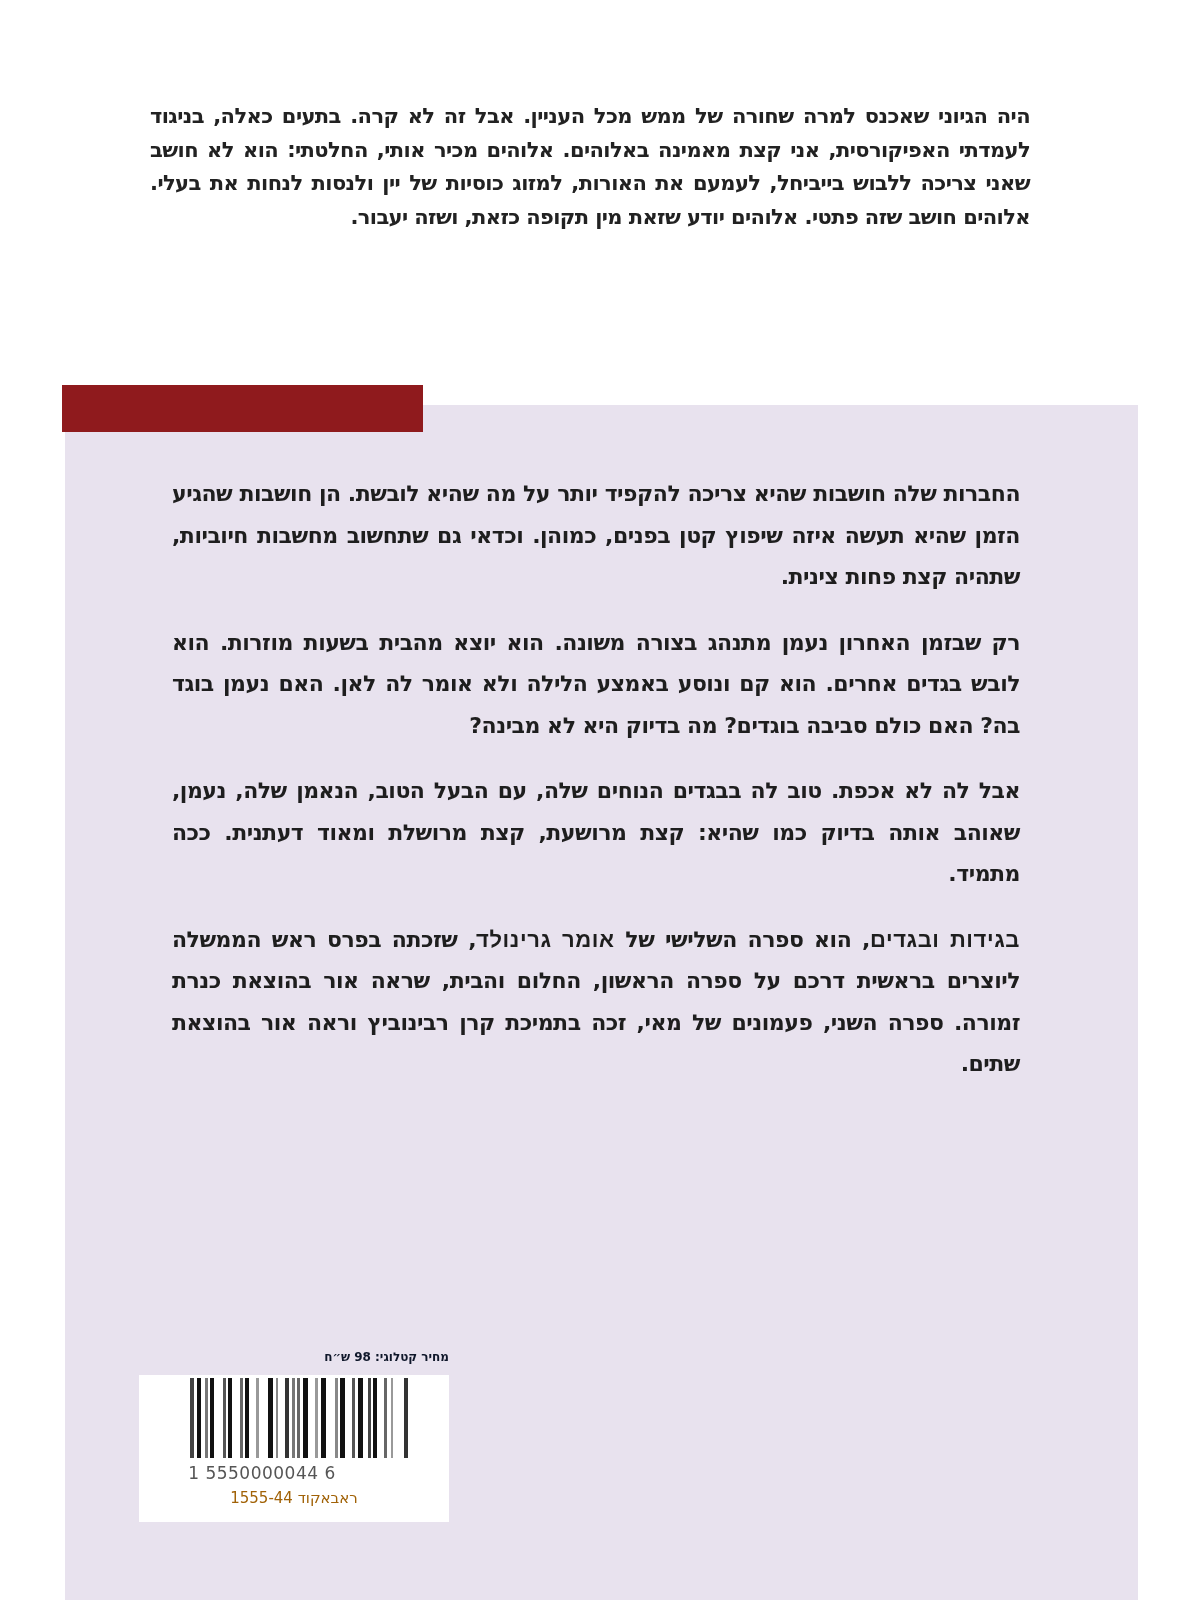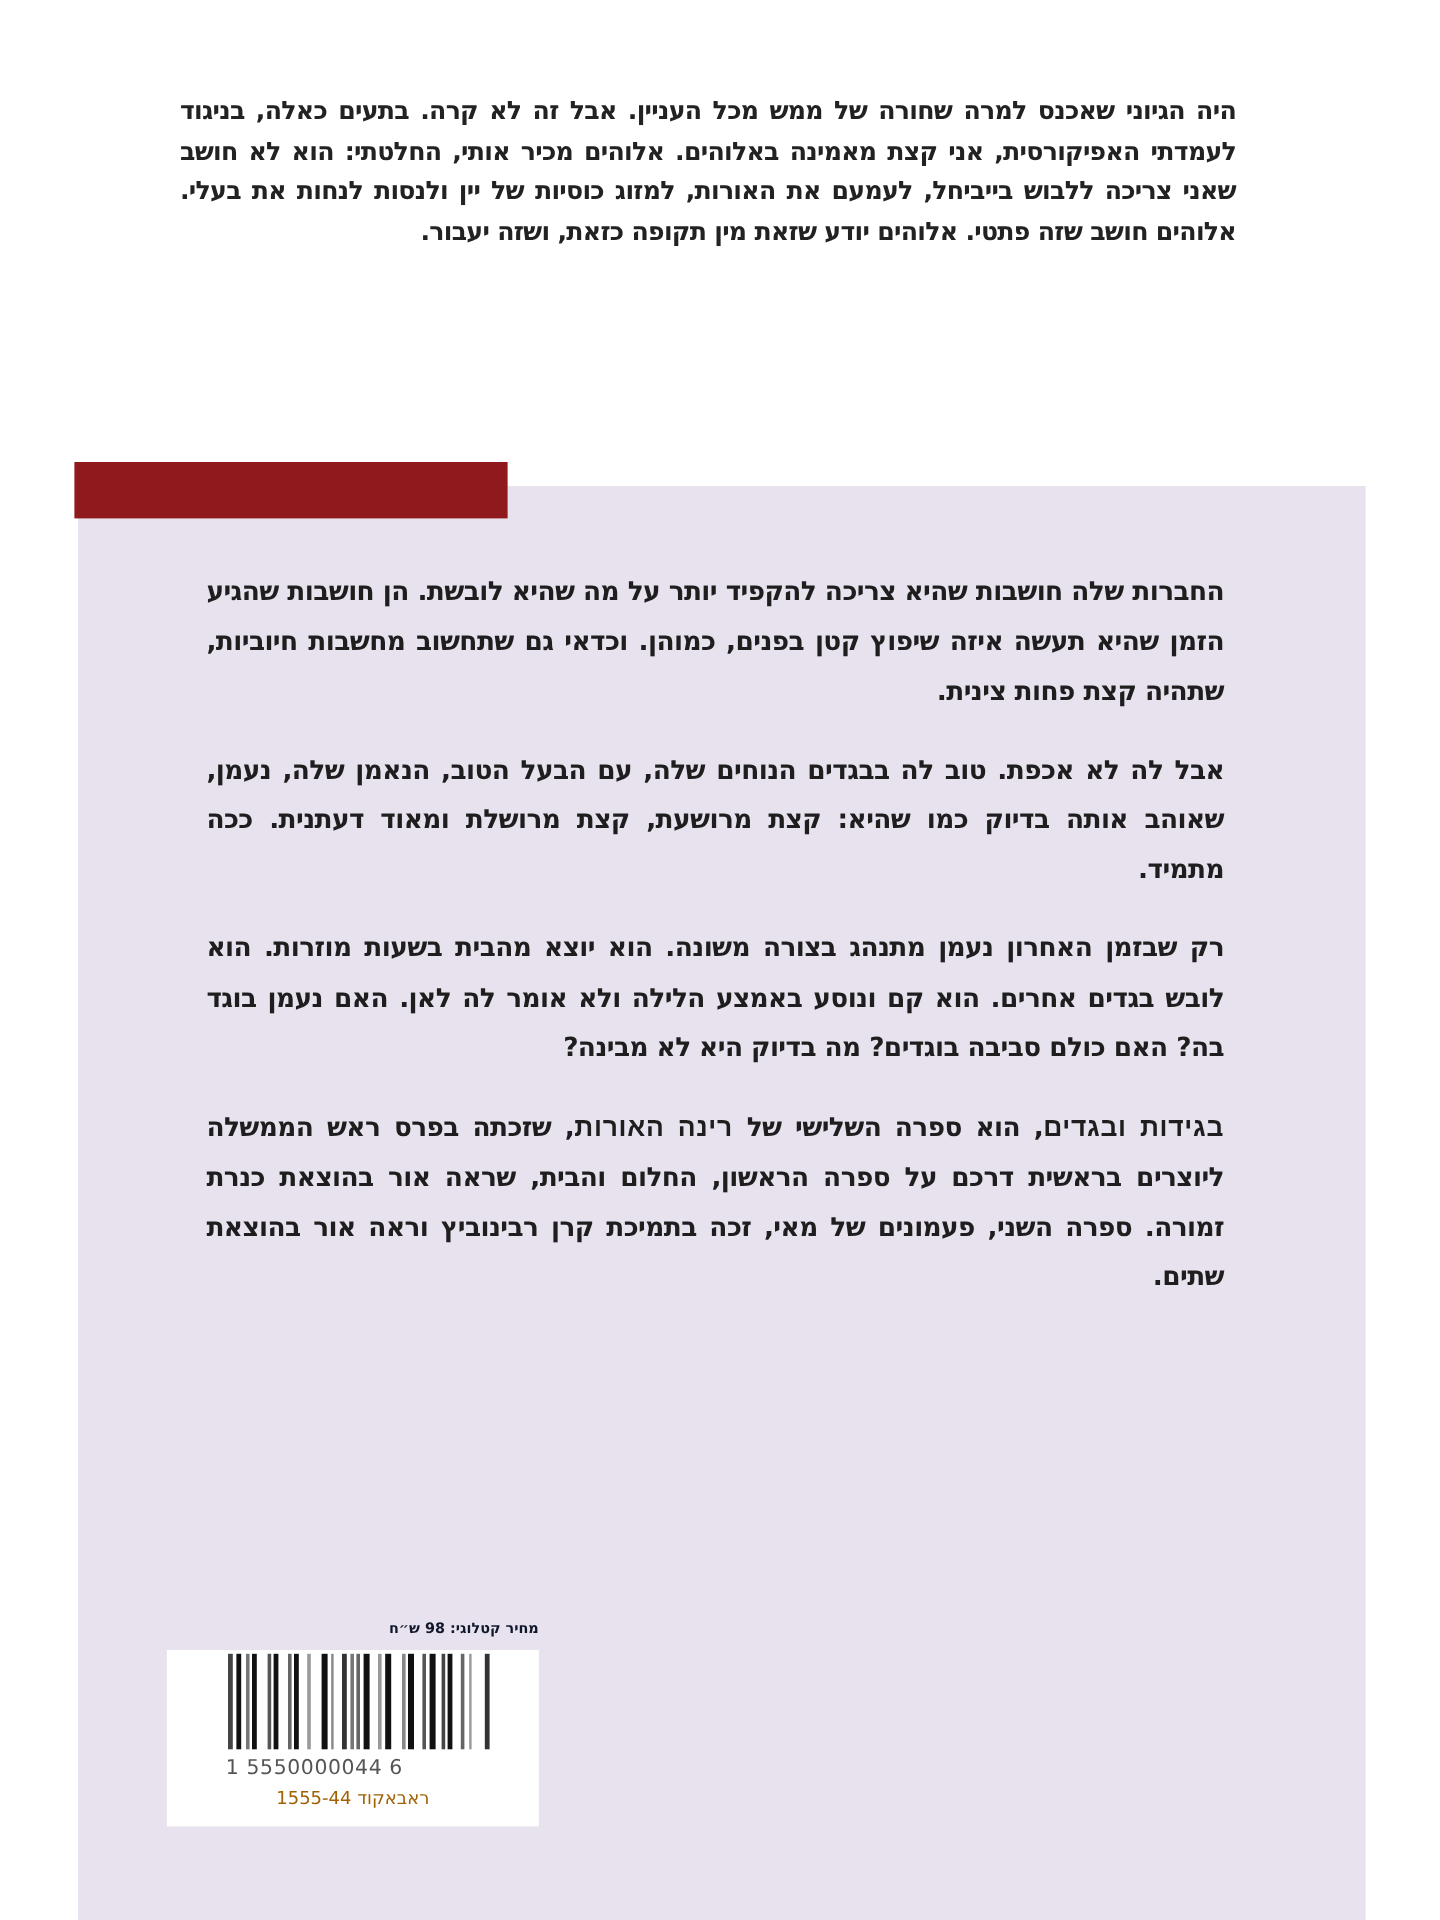--- a/index.html
+++ b/index.html
@@ -18,7 +18,7 @@
     .top-blurb {
       position: absolute;
       left: 150px;
-      top: 76px;
+      top: 100px;
       width: 880px;
       direction: rtl;
       text-align: justify;

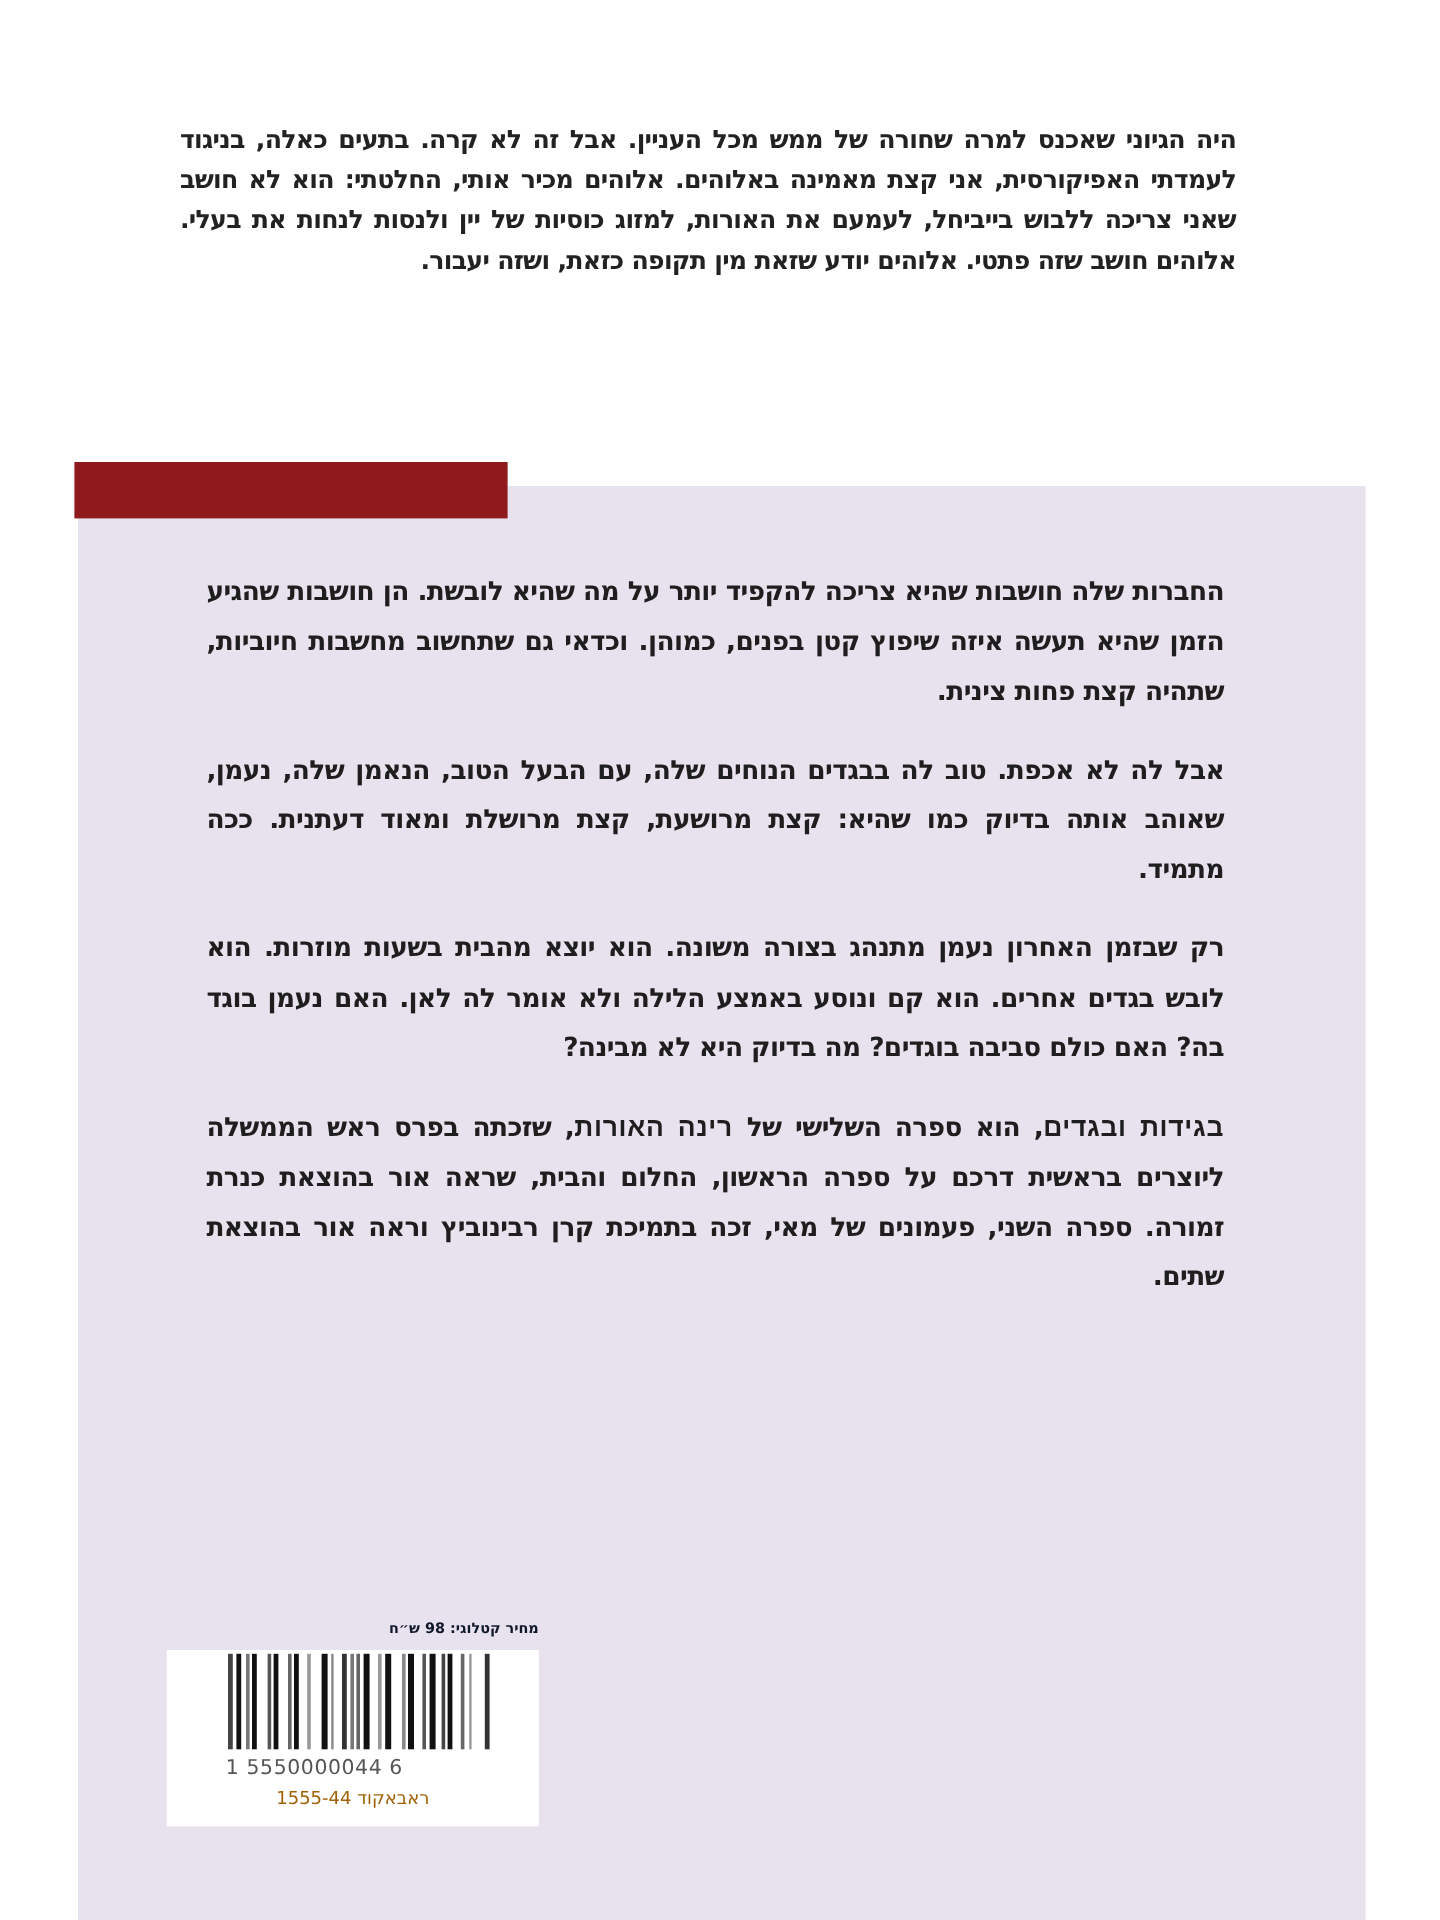--- a/index.html
+++ b/index.html
@@ -155,8 +155,8 @@
 <div class="panel">
   <div class="panel-text">
     <p>החברות שלה חושבות שהיא צריכה להקפיד יותר על מה שהיא לובשת. הן חושבות שהגיע הזמן שהיא תעשה איזה שיפוץ קטן בפנים, כמוהן. וכדאי גם שתחשוב מחשבות חיוביות, שתהיה קצת פחות צינית.</p>
+    <p>רק שבזמן האחרון נעמן מתנהג בצורה משונה. הוא יוצא מהבית בשעות מוזרות. הוא לובש בגדים אחרים. הוא קם ונוסע באמצע הלילה ולא אומר לה לאן. האם נעמן בוגד בה? האם כולם סביבה בוגדים? מה בדיוק היא לא מבינה?</p>
     <p>אבל לה לא אכפת. טוב לה בבגדים הנוחים שלה, עם הבעל הטוב, הנאמן שלה, נעמן, שאוהב אותה בדיוק כמו שהיא: קצת מרושעת, קצת מרושלת ומאוד דעתנית. ככה מתמיד.</p>
-    <p>רק שבזמן האחרון נעמן מתנהג בצורה משונה. הוא יוצא מהבית בשעות מוזרות. הוא לובש בגדים אחרים. הוא קם ונוסע באמצע הלילה ולא אומר לה לאן. האם נעמן בוגד בה? האם כולם סביבה בוגדים? מה בדיוק היא לא מבינה?</p>
     <p><span class="emph">בגידות ובגדים</span><span>, הוא ספרה השלישי של </span><span class="emph">רינה האורות</span><span>, שזכתה בפרס ראש הממשלה ליוצרים בראשית דרכם על ספרה הראשון, החלום והבית, שראה אור בהוצאת כנרת זמורה. ספרה השני, פעמונים של מאי, זכה בתמיכת קרן רבינוביץ וראה אור בהוצאת שתים.</span></p>
   </div>
 

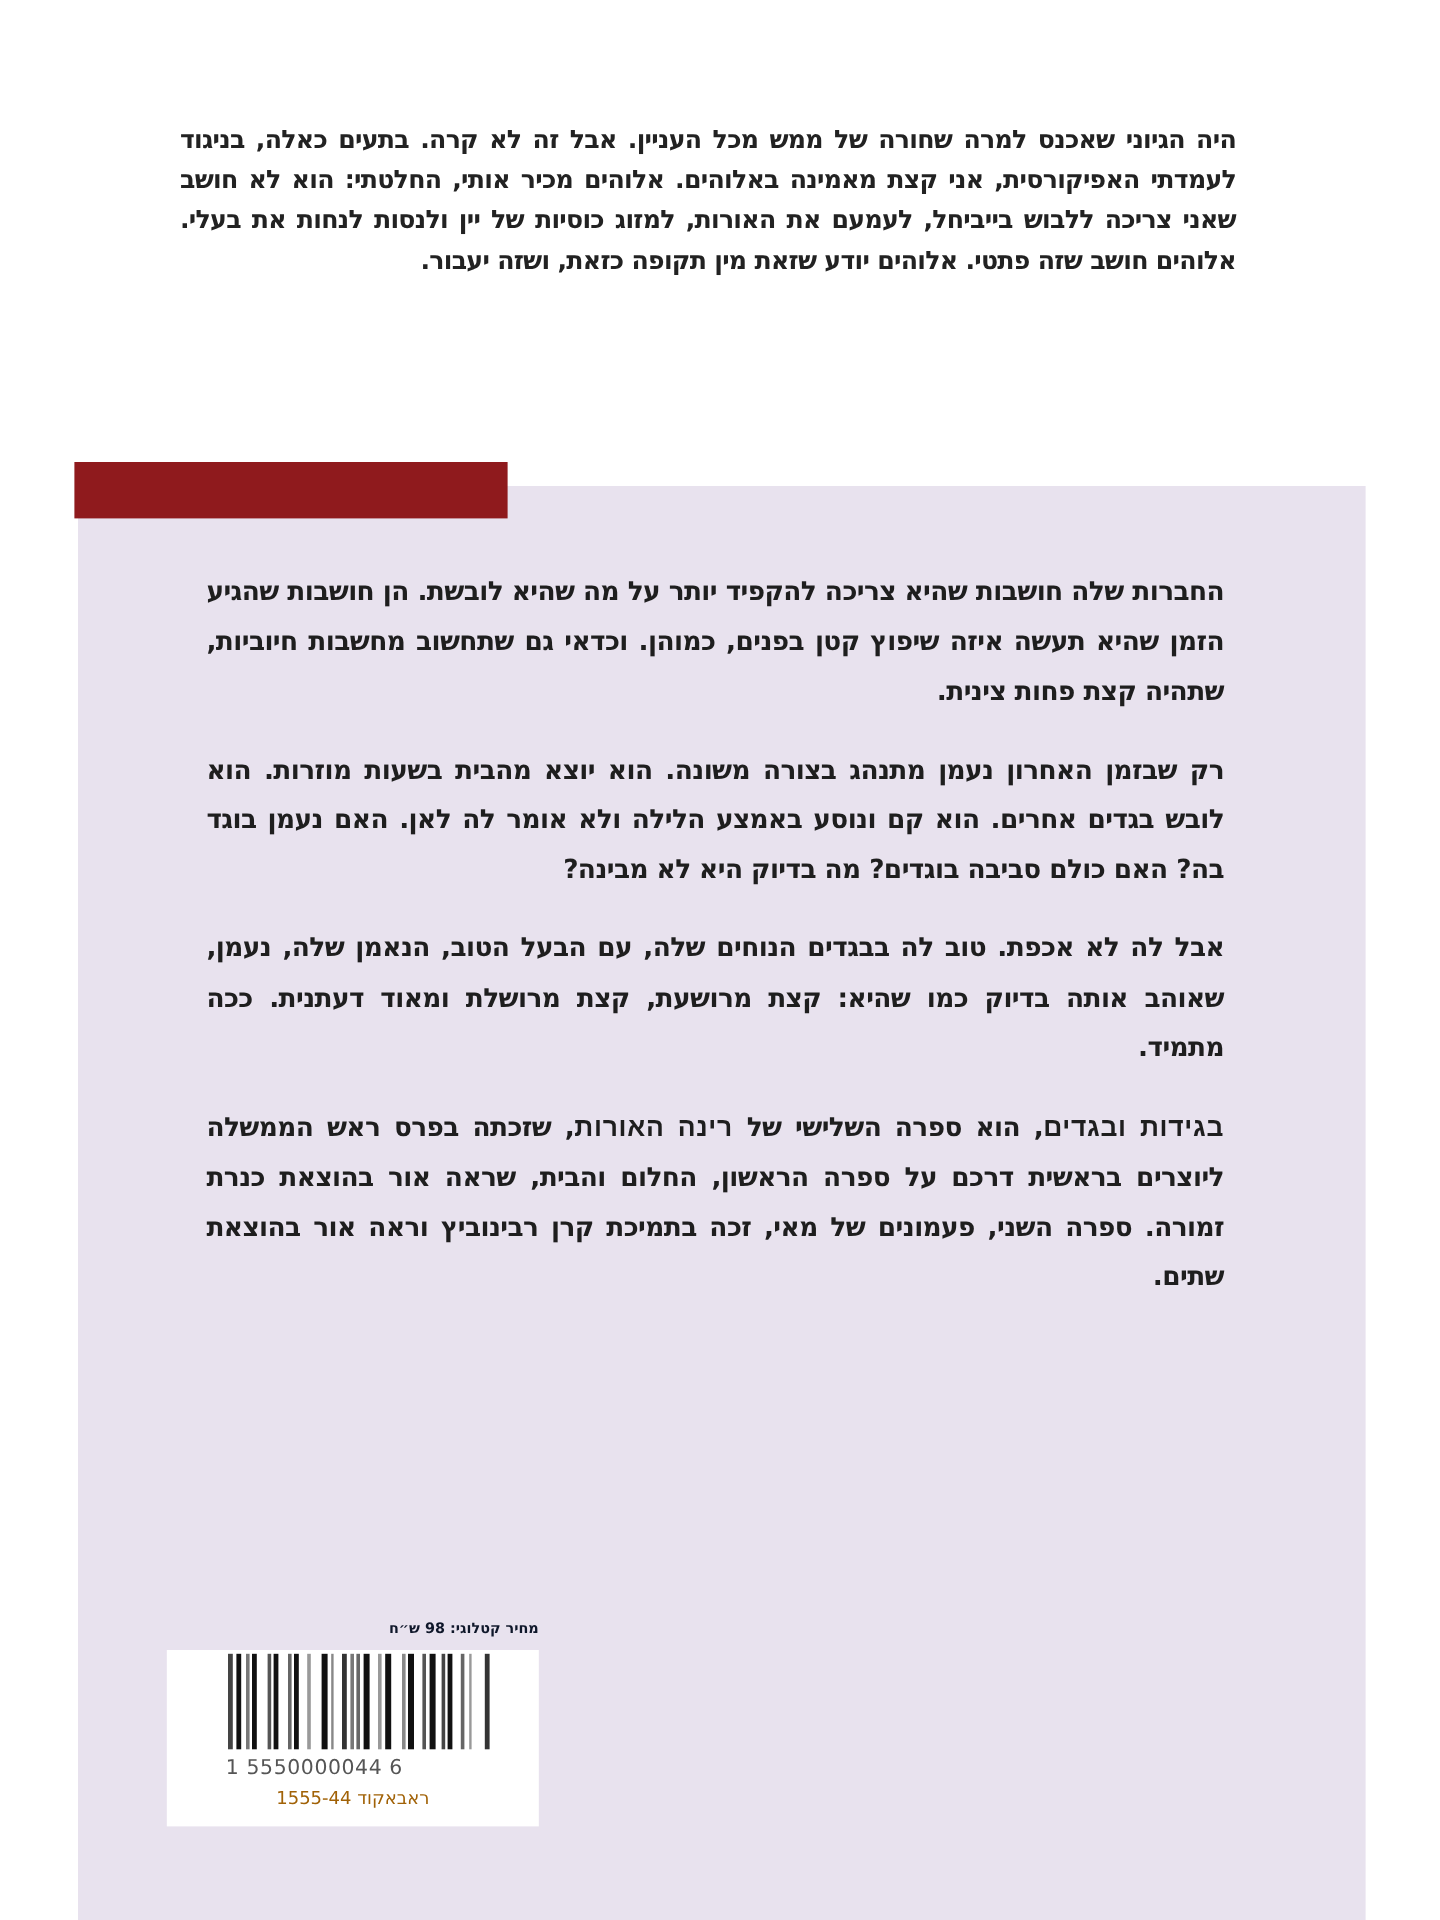--- a/index.html
+++ b/index.html
@@ -157,7 +157,7 @@
     <p>החברות שלה חושבות שהיא צריכה להקפיד יותר על מה שהיא לובשת. הן חושבות שהגיע הזמן שהיא תעשה איזה שיפוץ קטן בפנים, כמוהן. וכדאי גם שתחשוב מחשבות חיוביות, שתהיה קצת פחות צינית.</p>
     <p>רק שבזמן האחרון נעמן מתנהג בצורה משונה. הוא יוצא מהבית בשעות מוזרות. הוא לובש בגדים אחרים. הוא קם ונוסע באמצע הלילה ולא אומר לה לאן. האם נעמן בוגד בה? האם כולם סביבה בוגדים? מה בדיוק היא לא מבינה?</p>
     <p>אבל לה לא אכפת. טוב לה בבגדים הנוחים שלה, עם הבעל הטוב, הנאמן שלה, נעמן, שאוהב אותה בדיוק כמו שהיא: קצת מרושעת, קצת מרושלת ומאוד דעתנית. ככה מתמיד.</p>
-    <p><span class="emph">בגידות ובגדים</span><span>, הוא ספרה השלישי של </span><span class="emph">רינה האורות</span><span>, שזכתה בפרס ראש הממשלה ליוצרים בראשית דרכם על ספרה הראשון, החלום והבית, שראה אור בהוצאת כנרת זמורה. ספרה השני, פעמונים של מאי, זכה בתמיכת קרן רבינוביץ וראה אור בהוצאת שתים.</span></p>
+    <p><span class="emph">בגידות ובגדים</span><span>, הוא ספרה השלישי של </span><span class="emph">אומר גרינולד</span><span>, שזכתה בפרס ראש הממשלה ליוצרים בראשית דרכם על ספרה הראשון, החלום והבית, שראה אור בהוצאת כנרת זמורה. ספרה השני, פעמונים של מאי, זכה בתמיכת קרן רבינוביץ וראה אור בהוצאת שתים.</span></p>
   </div>
 
   <div class="price">מחיר קטלוגי: 98 ש״ח</div>

